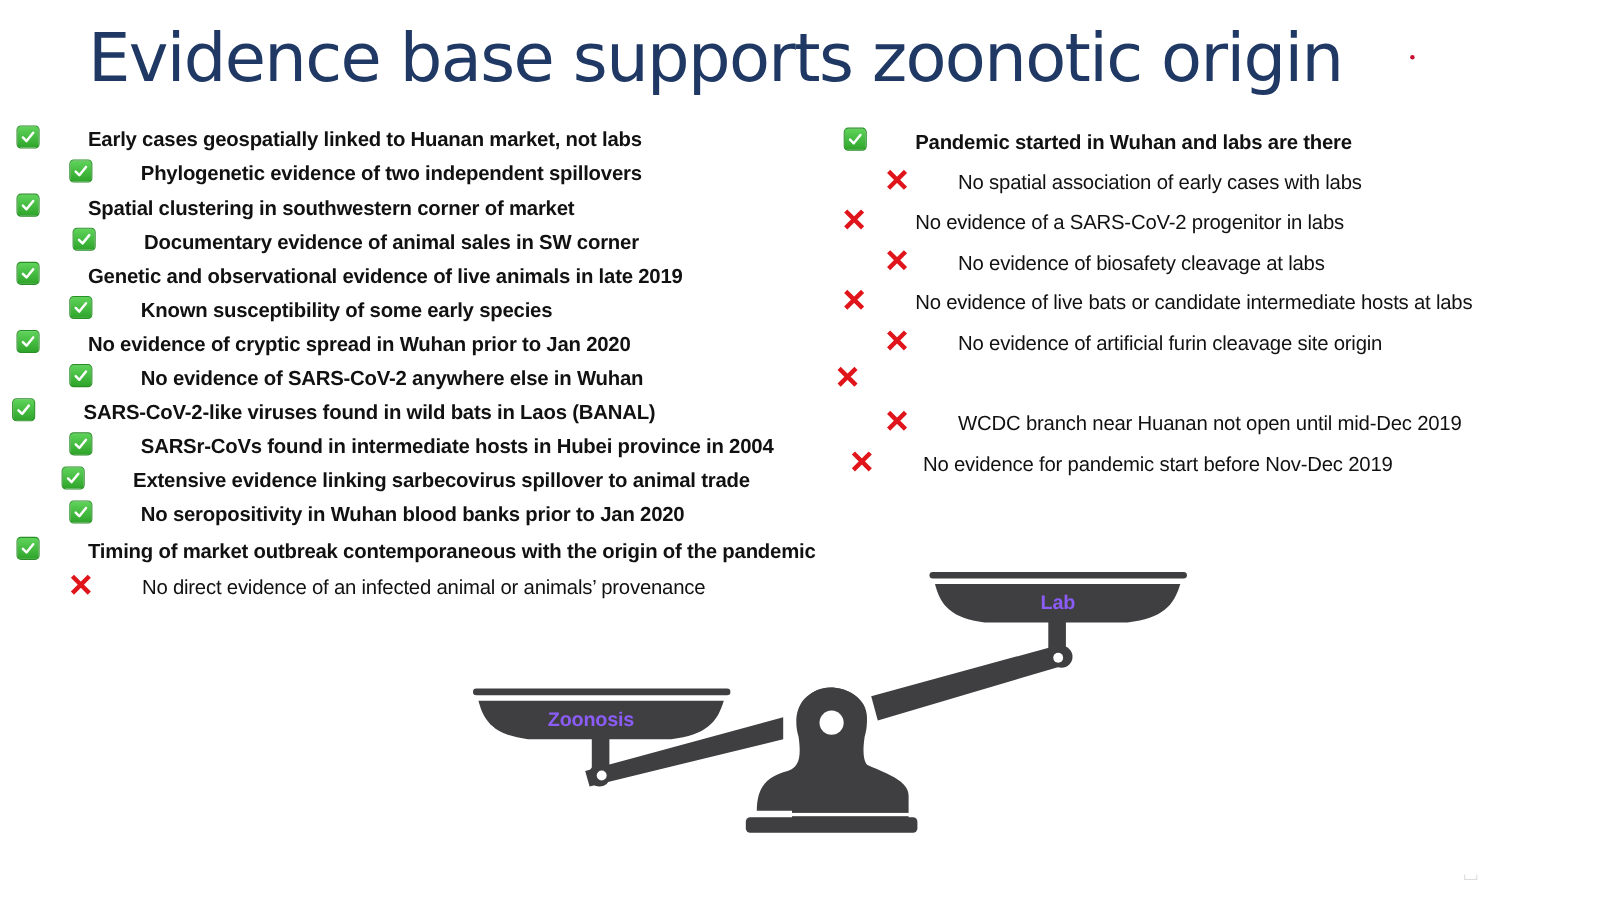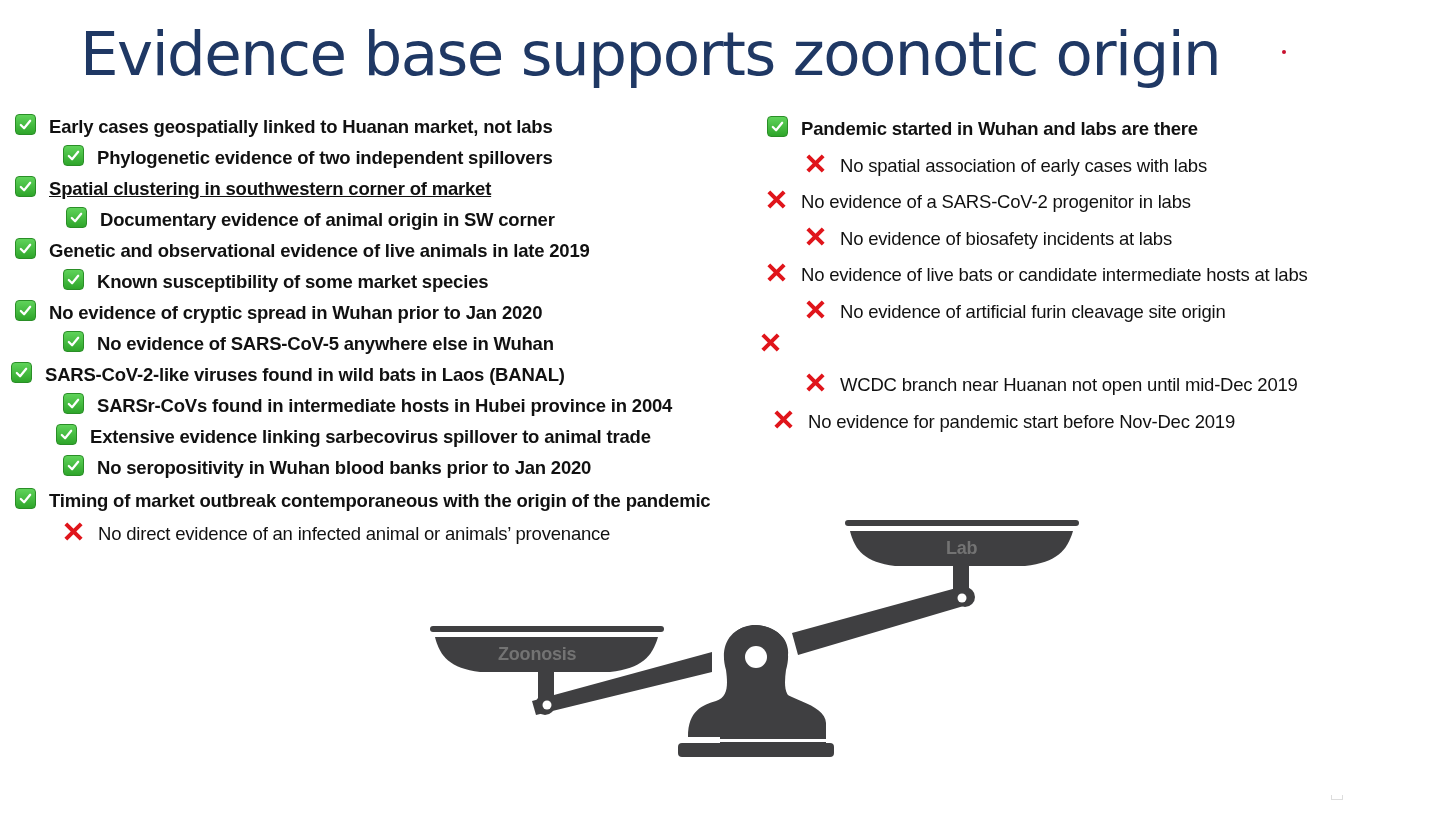--- a/index.html
+++ b/index.html
@@ -19,7 +19,7 @@
 
   .item {
     position: absolute; display: flex; align-items: center; white-space: nowrap;
-    font-size: 18.5px; line-height: 24px; letter-spacing: -0.2px;
+    font-size: 18.5px; line-height: 24px; letter-spacing: -0.2px; gap: 31px;
   }
   .item.bold .txt { font-weight: bold; }
   .item .txt { color: #111; }

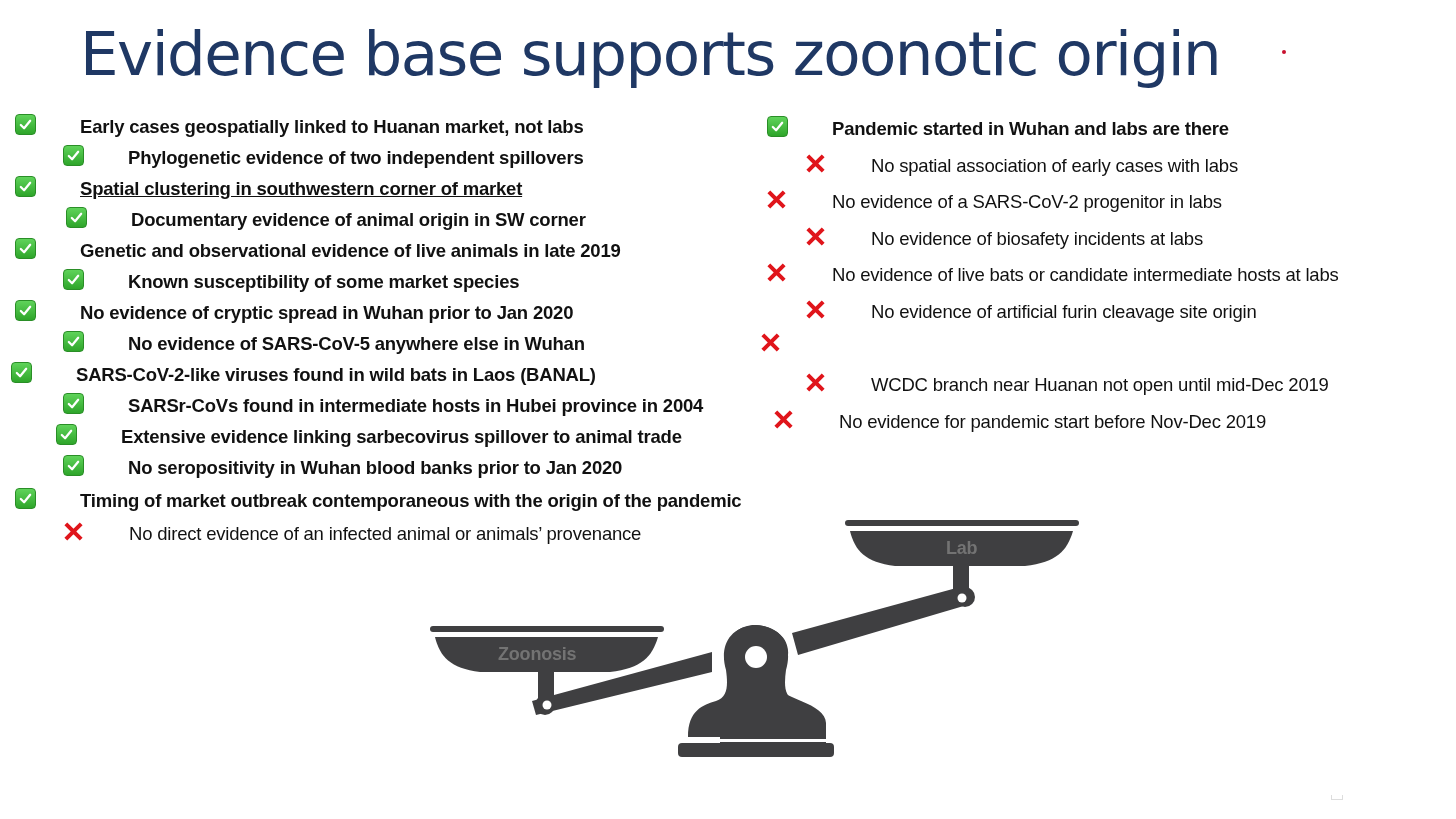--- a/index.html
+++ b/index.html
@@ -80,7 +80,7 @@
       </span>
     <span class="txt">Phylogenetic evidence of two independent spillovers</span>
   </div>
-  <div class="item bold" style="left:15px; top:177px;text-decoration:underline;">
+  <div class="item bold" style="left:15px; top:177px;">
     <span class="icon-check">
         <svg>
           <use href="#chk"></use>

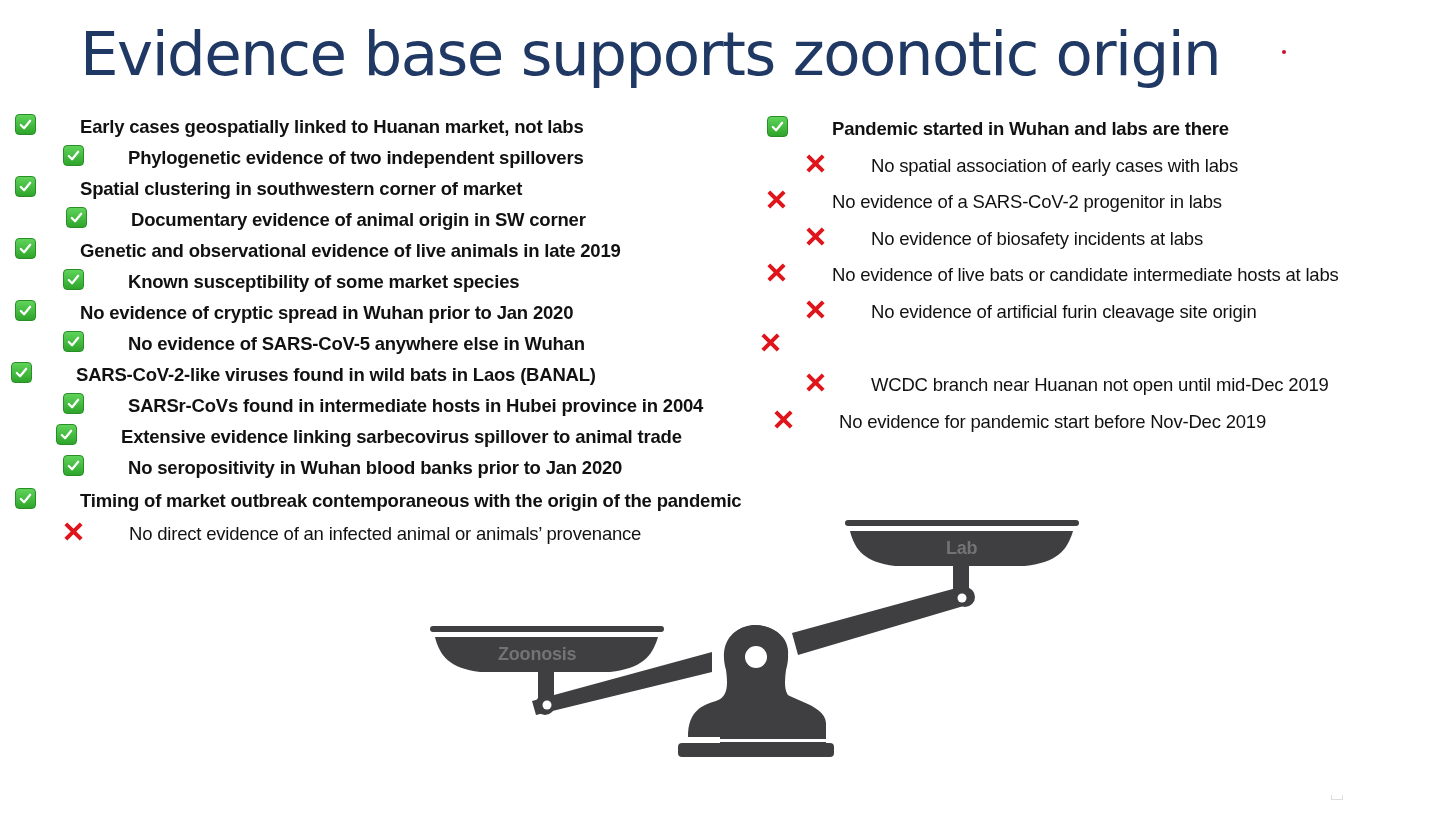--- a/index.html
+++ b/index.html
@@ -94,7 +94,7 @@
           <use href="#chk"></use>
         </svg>
       </span>
-    <span class="txt">Documentary evidence of animal origin in SW corner</span>
+    <span class="txt">Documentary evidence of animal sales in SW corner</span>
   </div>
   <div class="item bold" style="left:15px; top:239px;">
     <span class="icon-check">

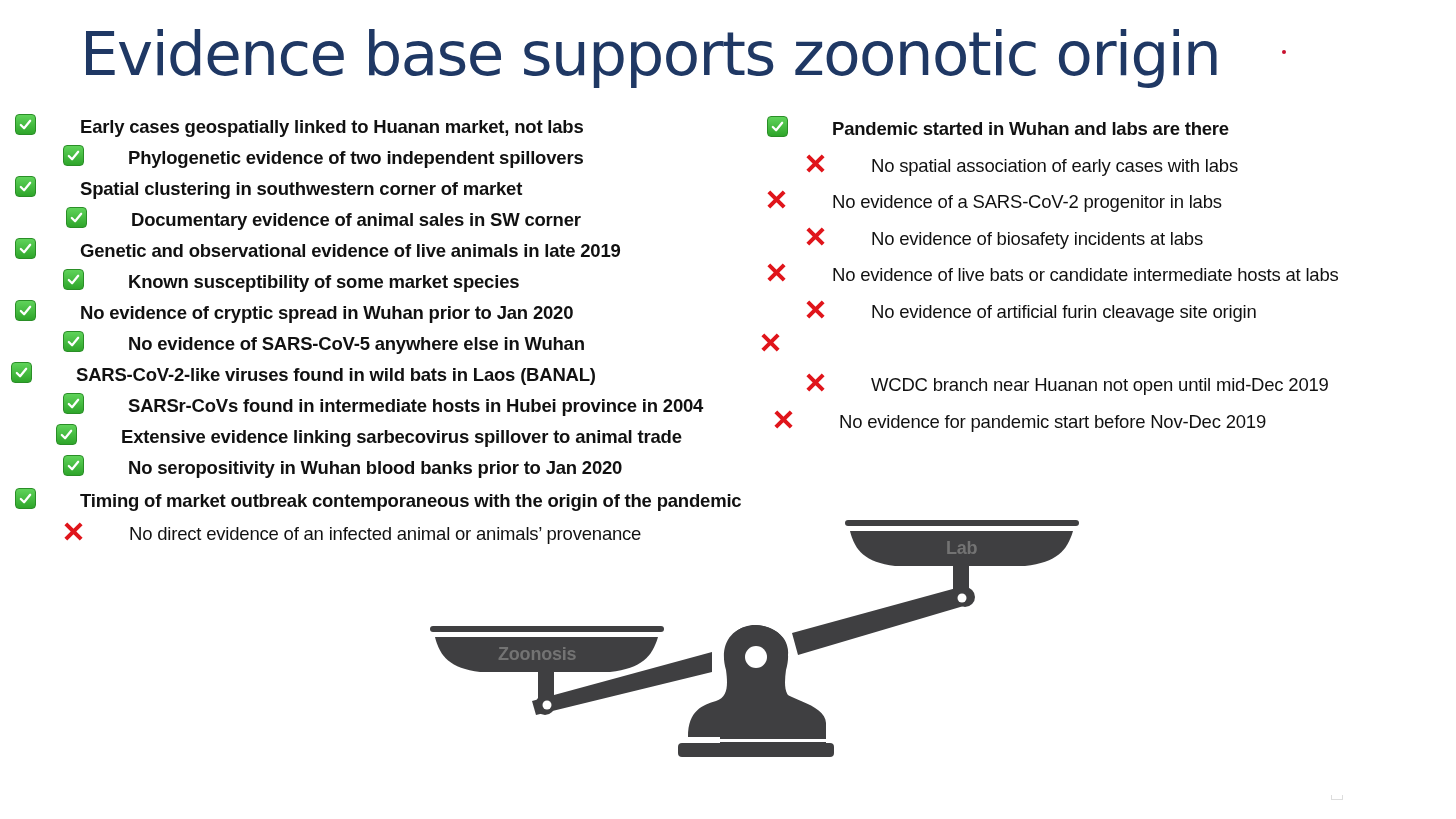--- a/index.html
+++ b/index.html
@@ -209,7 +209,7 @@
           <use href="#crs"></use>
         </svg>
       </span>
-    <span class="txt">No evidence of biosafety incidents at labs</span>
+    <span class="txt">No evidence of biosafety cleavage at labs</span>
   </div>
   <div class="item" style="left:765px; top:263px;">
     <span class="icon-cross">

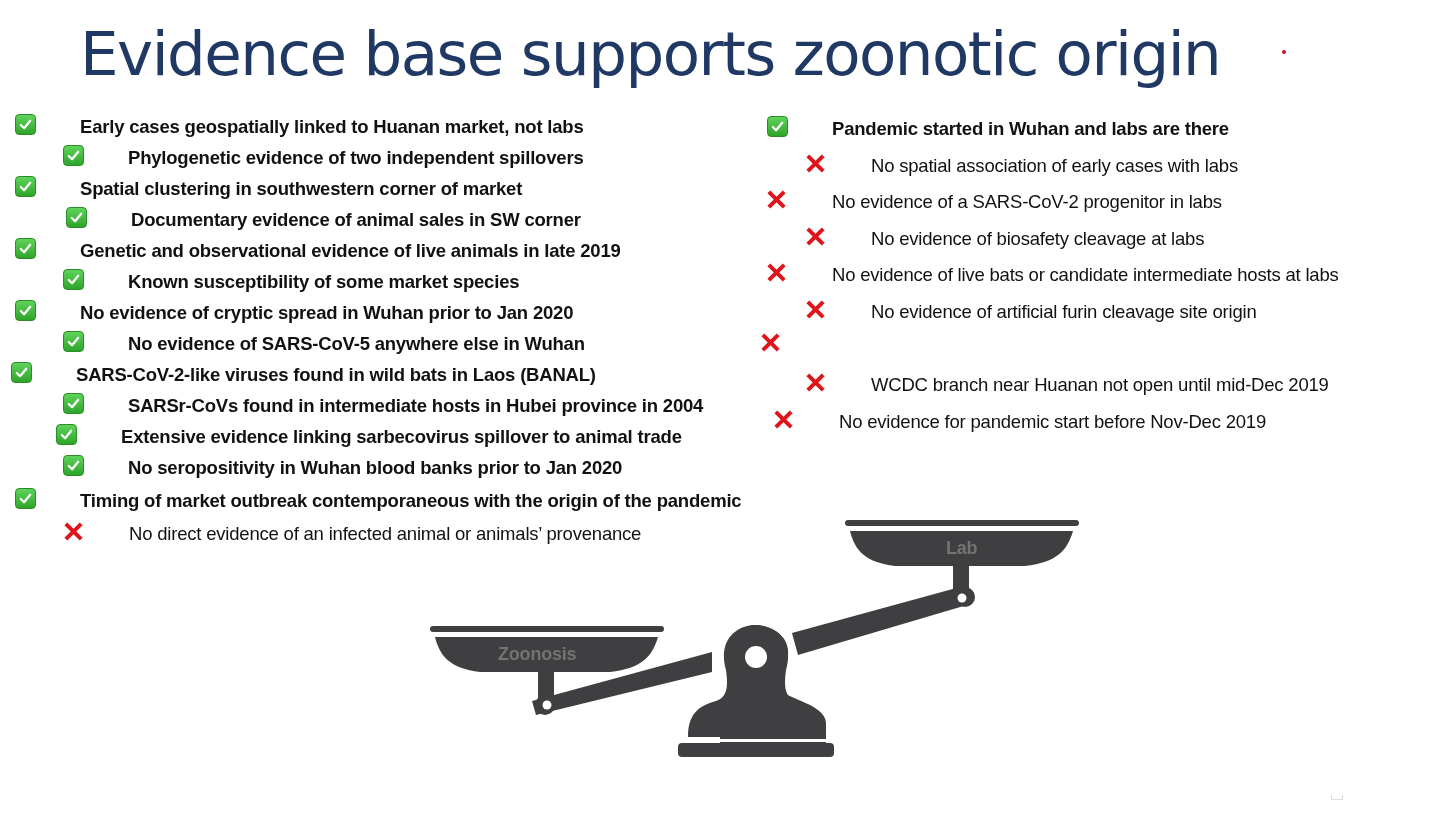--- a/index.html
+++ b/index.html
@@ -110,7 +110,7 @@
           <use href="#chk"></use>
         </svg>
       </span>
-    <span class="txt">Known susceptibility of some market species</span>
+    <span class="txt">Known susceptibility of some early species</span>
   </div>
   <div class="item bold" style="left:15px; top:301px;">
     <span class="icon-check">

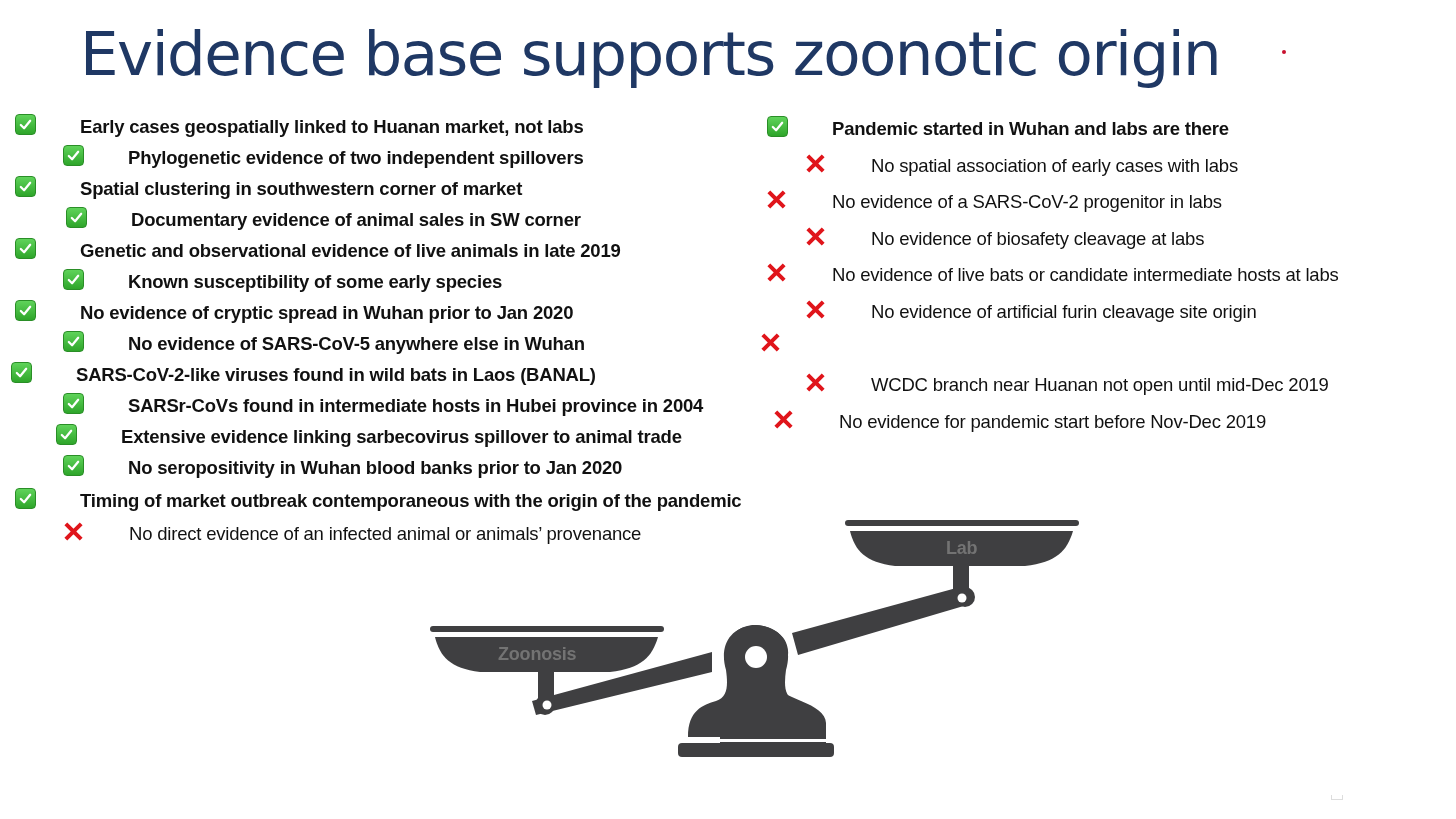--- a/index.html
+++ b/index.html
@@ -126,7 +126,7 @@
           <use href="#chk"></use>
         </svg>
       </span>
-    <span class="txt">No evidence of SARS-CoV-5 anywhere else in Wuhan</span>
+    <span class="txt">No evidence of SARS-CoV-2 anywhere else in Wuhan</span>
   </div>
   <div class="item bold" style="left:11px; top:363px;">
     <span class="icon-check">

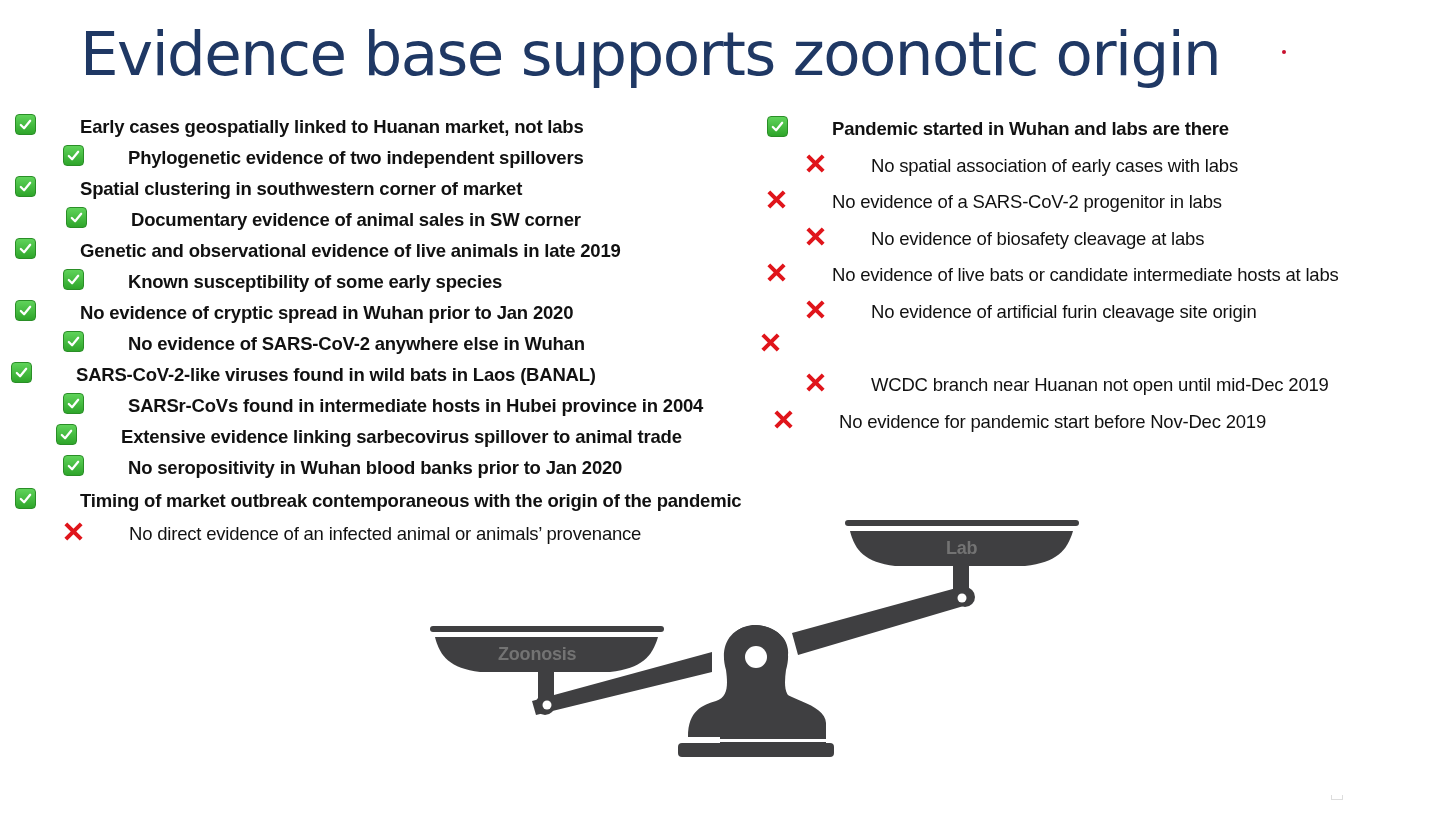--- a/index.html
+++ b/index.html
@@ -40,7 +40,7 @@
 
   .scale { position: absolute; left: 420px; top: 505px; width: 680px; height: 260px; }
   .pan-label {
-    position: absolute; color: #737373; font-weight: bold; font-size: 18px;
+    position: absolute; color: #8b5cf6; font-weight: bold; font-size: 18px;
     font-family: "Liberation Sans", sans-serif; letter-spacing: -0.2px;
   }
   .corner-mark { position: absolute; left: 1331px; top: 795px; width: 12px; height: 5px;

